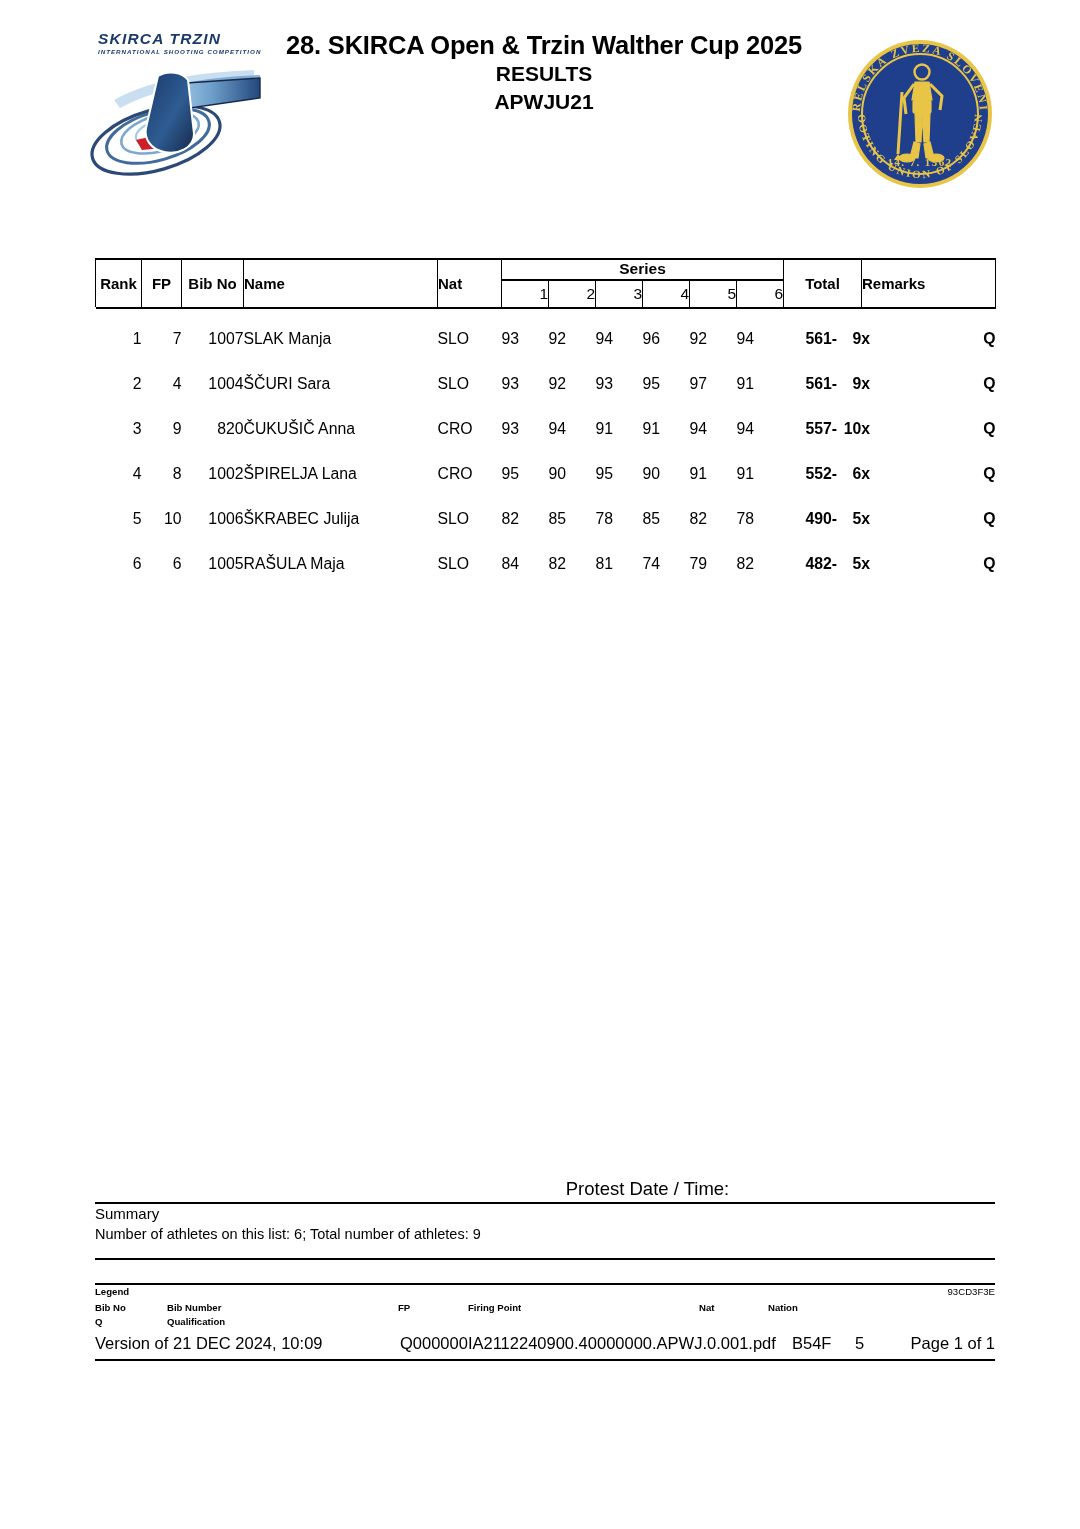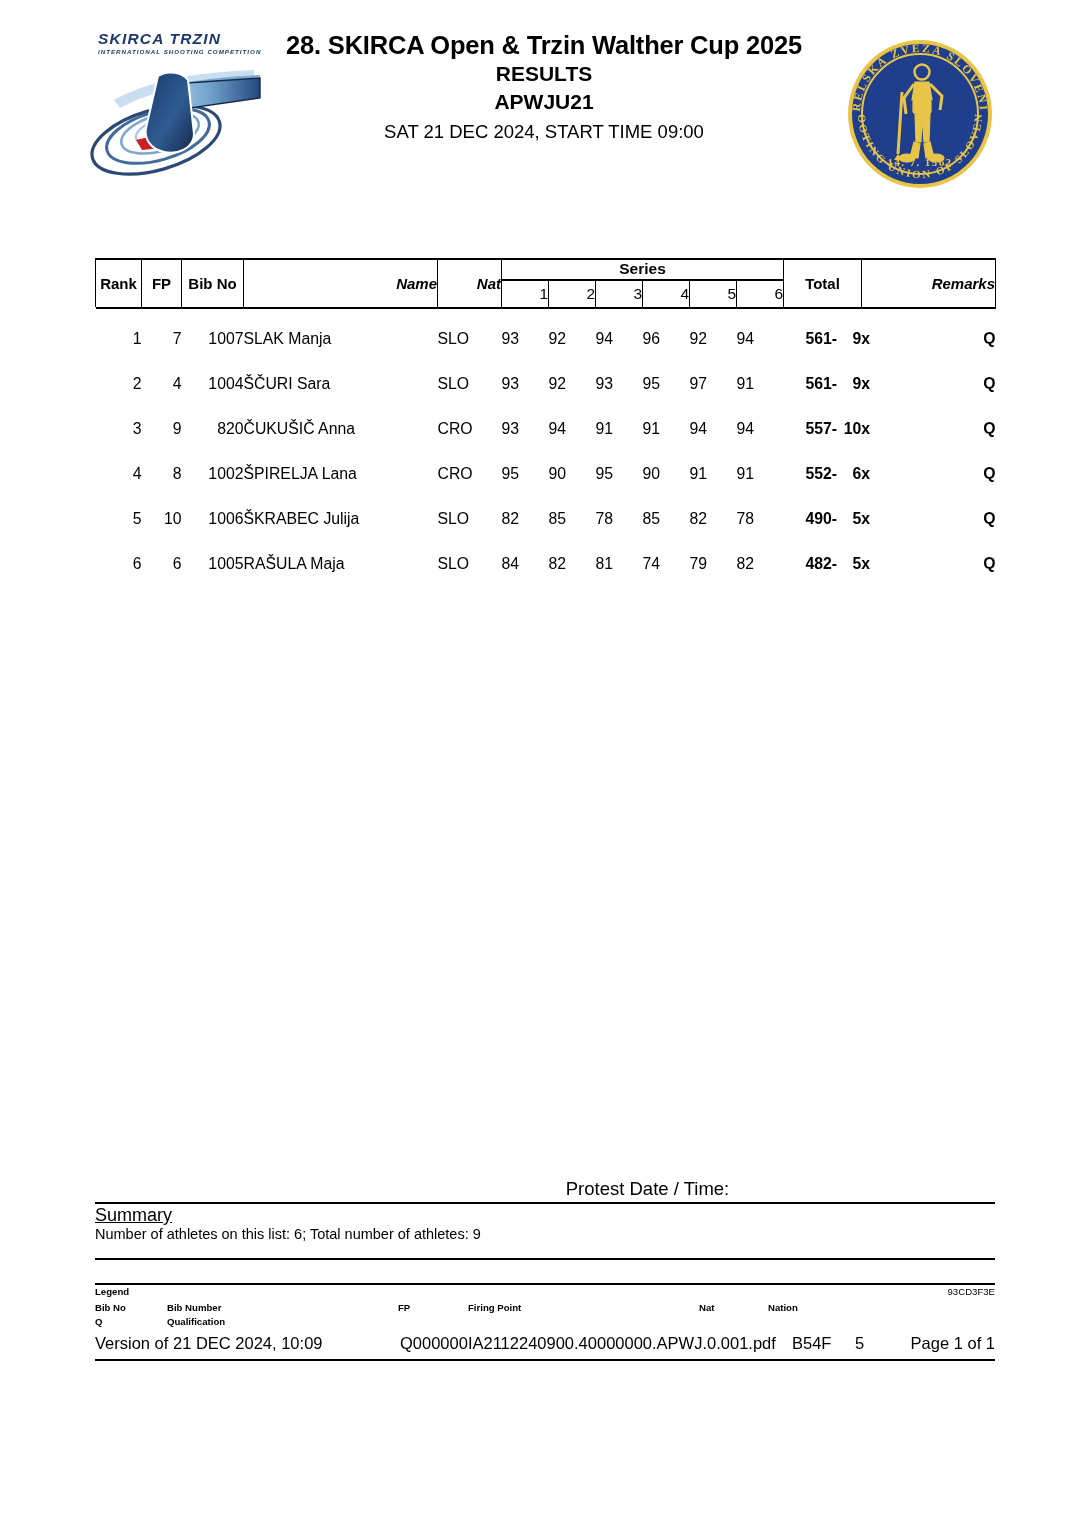--- a/index.html
+++ b/index.html
@@ -305,7 +305,6 @@
     <div class="title-main">28. SKIRCA Open &amp; Trzin Walther Cup 2025</div>
     <div class="title-sub">RESULTS</div>
     <div class="title-code">APWJU21</div>
-    <div class="title-datetime">SAT 21 DEC 2024, START TIME 09:00</div>
   </div>
 
   <div class="logo-right">

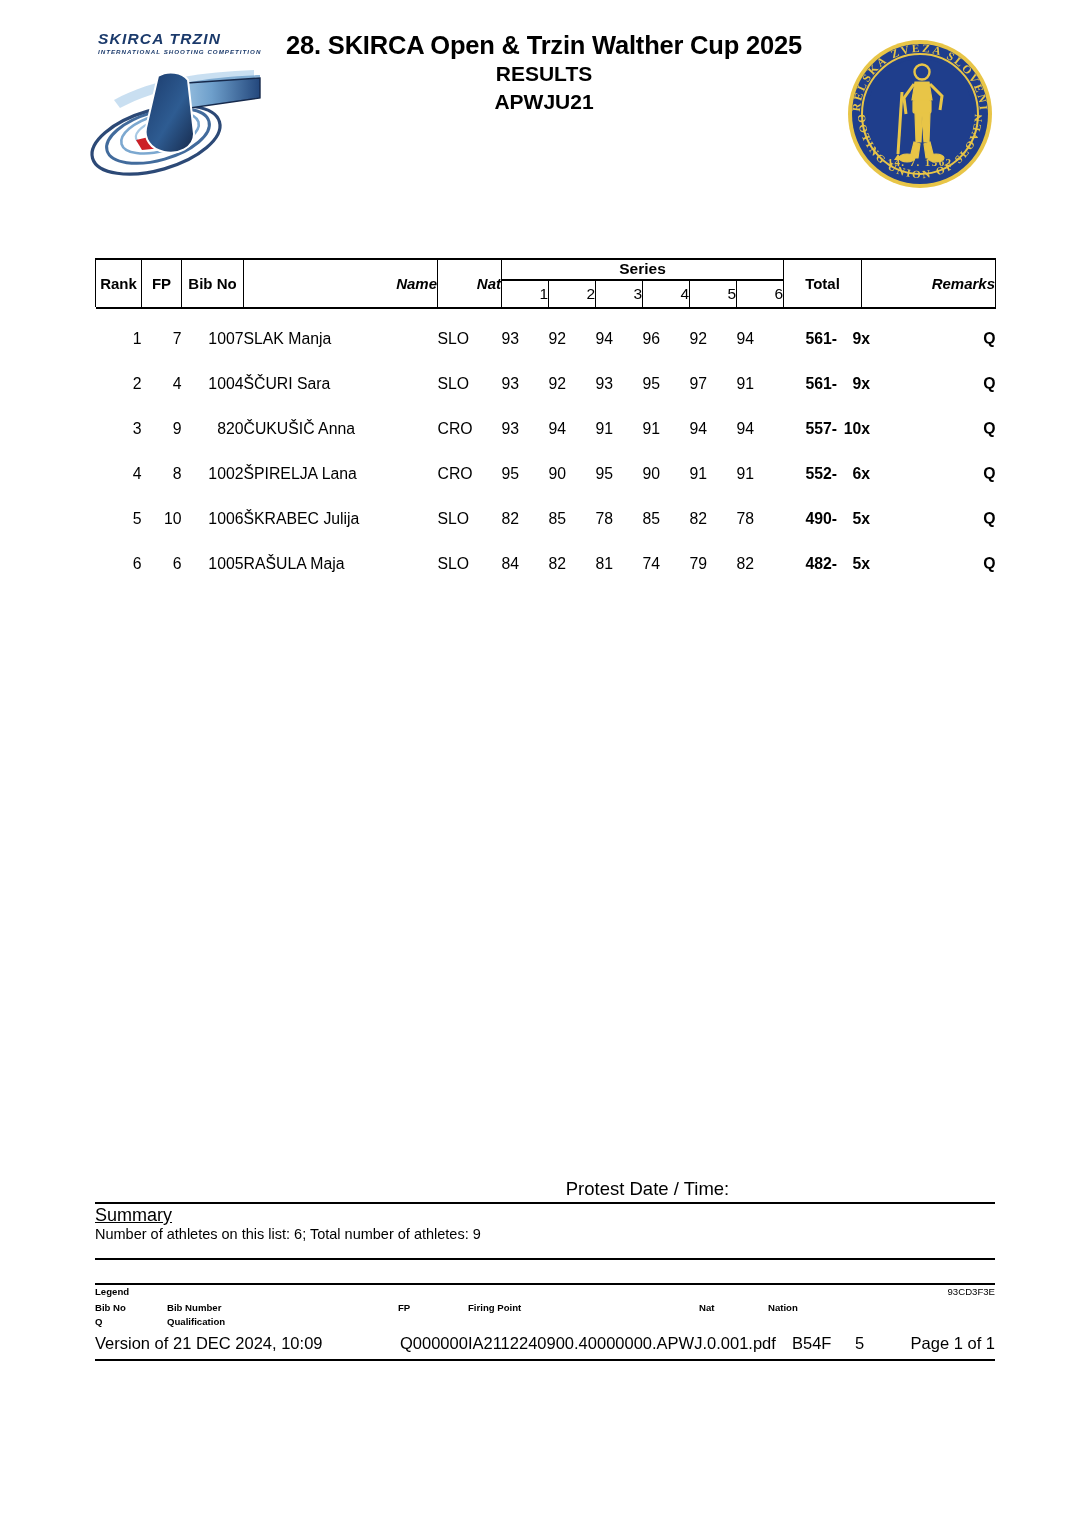--- a/index.html
+++ b/index.html
@@ -107,7 +107,7 @@
     height: 48px;
     box-sizing: border-box;
   }
-  .th-left   { text-align: right;  padding-left: 6px; font-style: italic; }
+  .th-left   { text-align: left;  padding-left: 6px; }
   .th-center { text-align: center; }
 
   .series-top {

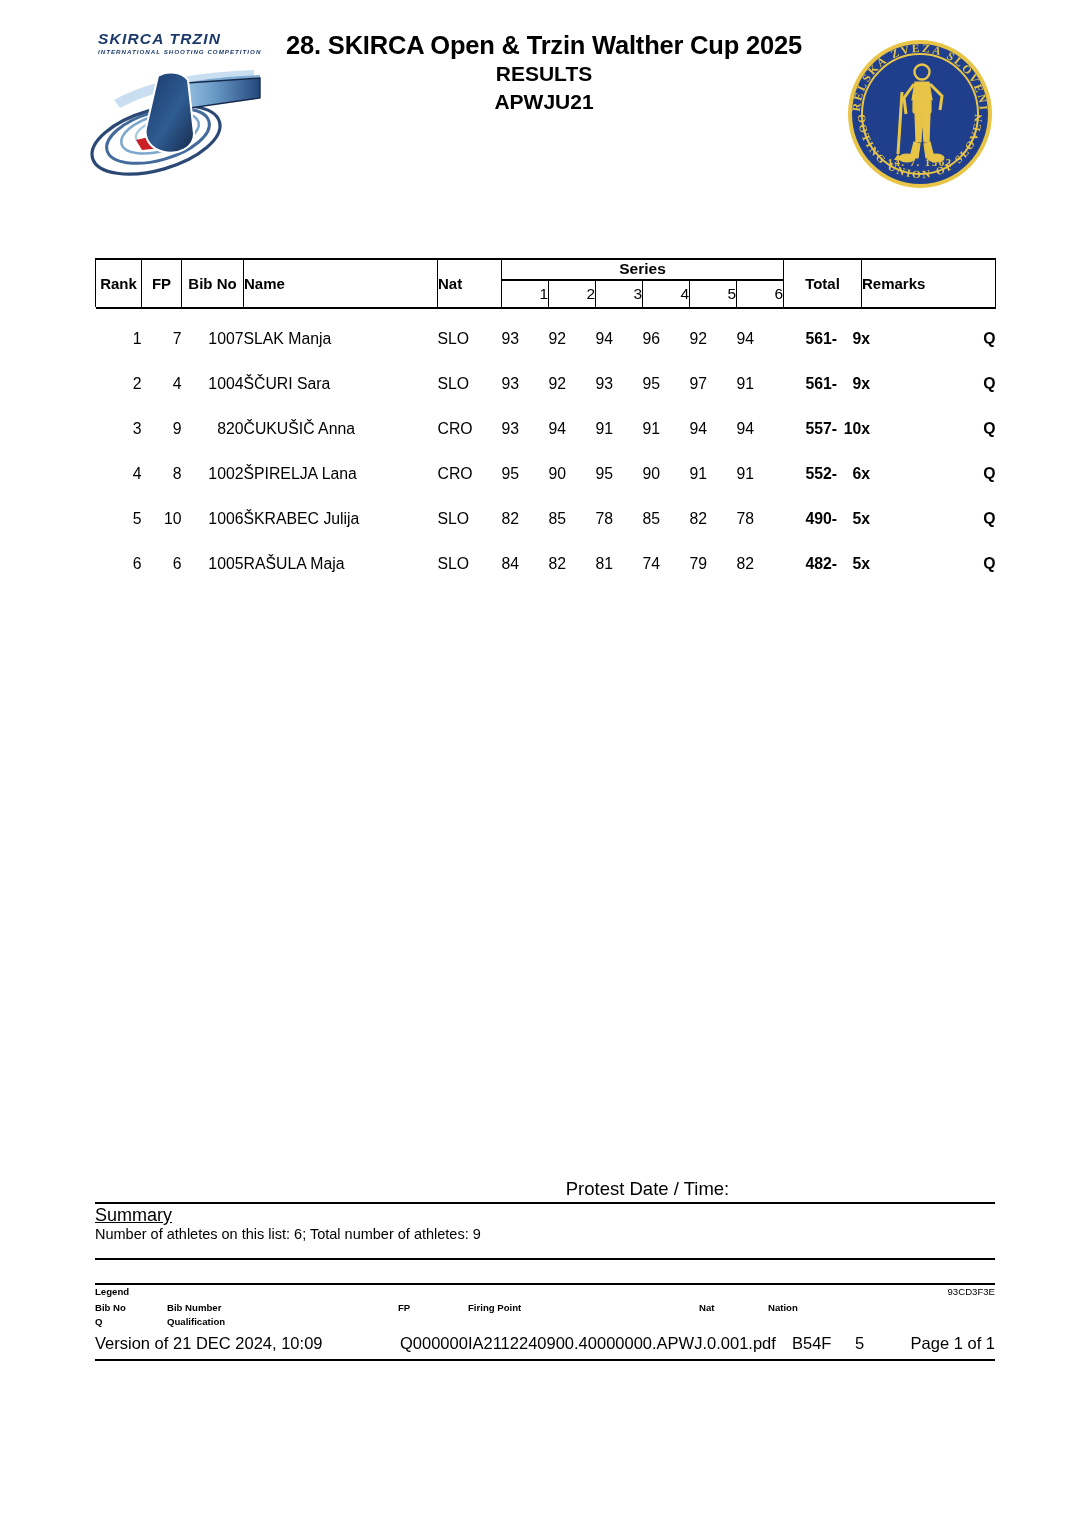--- a/index.html
+++ b/index.html
@@ -186,8 +186,7 @@
   .summary-title {
     position: absolute;
     left: 95px; top: 1205px;
-    font-size: 18px;
-    text-decoration: underline;
+    font-size: 15px;
   }
   .summary-line {
     position: absolute;

